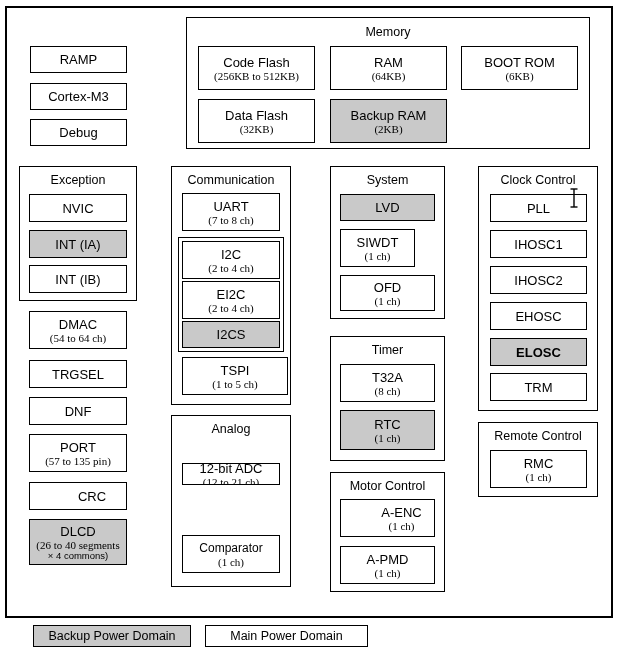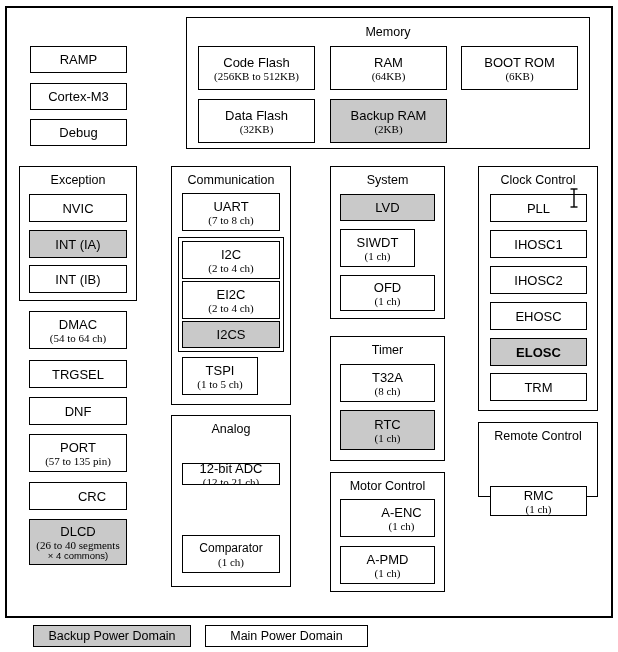--- a/index.html
+++ b/index.html
@@ -192,7 +192,7 @@
     <span class="name">I2CS</span>
   </div>
 
-  <div class="abs blk" style="left:182px; top:357px; width:76px; height:38px;">
+  <div class="abs blk" style="left:182px; top:357px; width:106px; height:38px;">
     <span class="name">TSPI</span>
     <span class="sub">(1 to 5 ch)</span>
   </div>

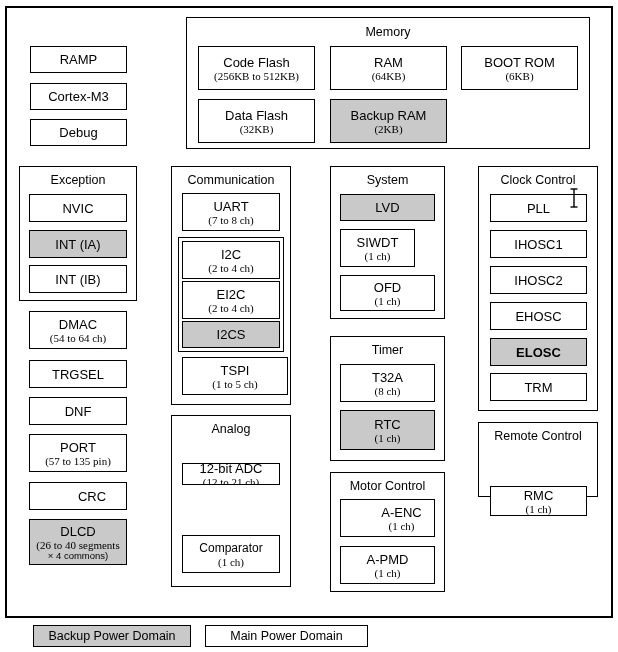--- a/index.html
+++ b/index.html
@@ -273,7 +273,7 @@
   <div class="abs panel" style="left:478px; top:422px; width:120px; height:75px;">
     <div class="panel-title" style="top:6px;">Remote Control</div>
   </div>
-  <div class="abs blk" style="left:490px; top:450px; width:97px; height:30px;margin-top:36px;">
+  <div class="abs blk" style="left:490px; top:450px; width:97px; height:38px;">
     <span class="name">RMC</span>
     <span class="sub">(1 ch)</span>
   </div>

